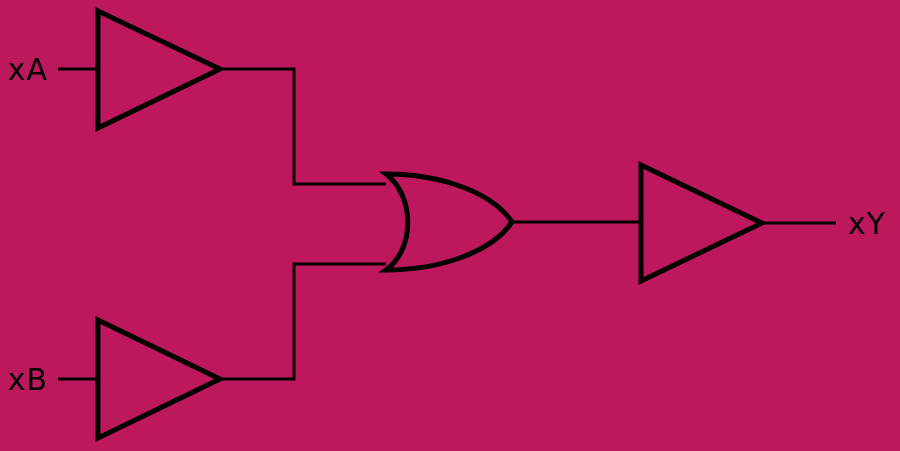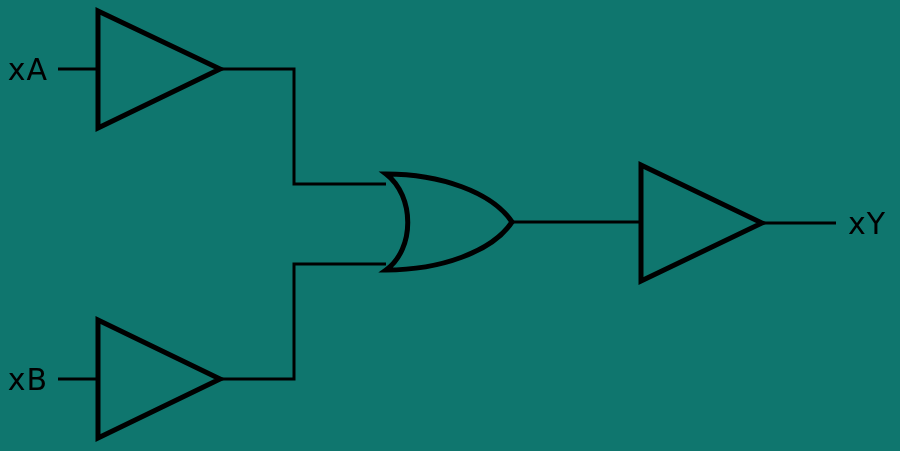--- a/index.html
+++ b/index.html
@@ -15,7 +15,7 @@
     position: relative;
     width: 900px;
     height: 451px;
-    background: #0f766e;
+    background: #be185d;
     overflow: hidden;
     text-decoration: underline;
   }

